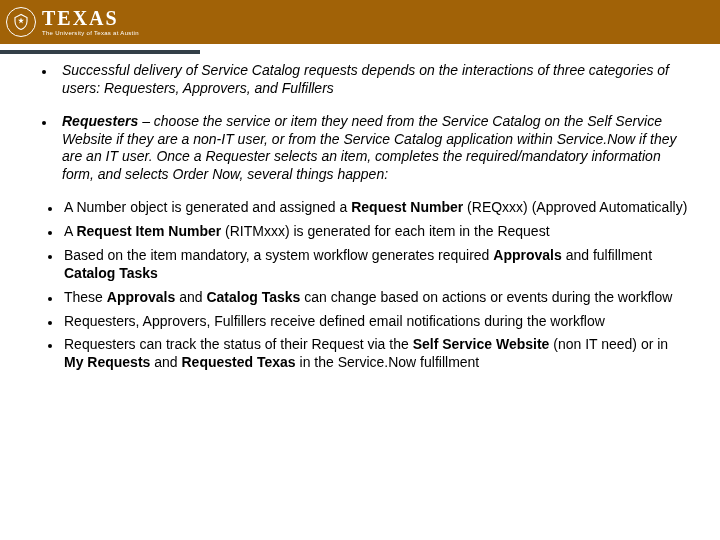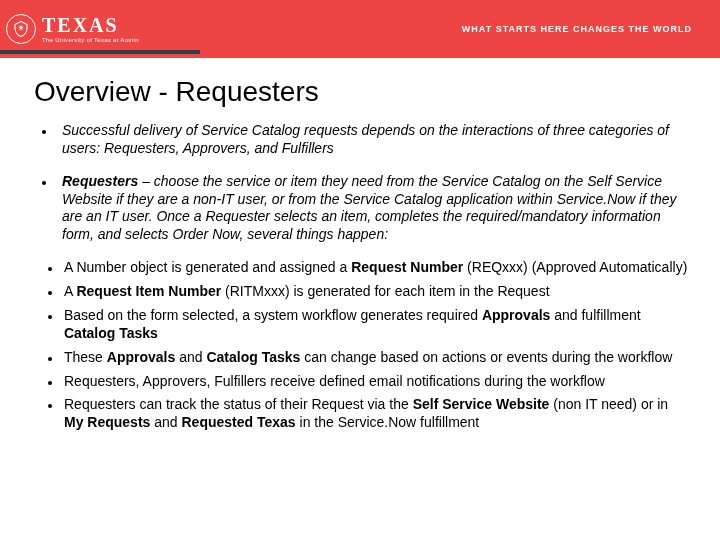--- a/index.html
+++ b/index.html
@@ -5,7 +5,7 @@
   * { margin: 0; padding: 0; box-sizing: border-box; }
   html, body { width: 720px; height: 540px; background: #fff; font-family: Arial, Helvetica, sans-serif; color: #000; }
   .header {
-    width: 100%; height: 58px; background: #ef4444; display: flex; align-items: center; justify-content: space-between; padding: 0 28px 0 0;
+    width: 100%; height: 44px; background: #a16207; display: flex; align-items: center; justify-content: space-between; padding: 0 4px 0 0;
   }
   .brand {
     display: flex; align-items: center; padding-left: 6px;

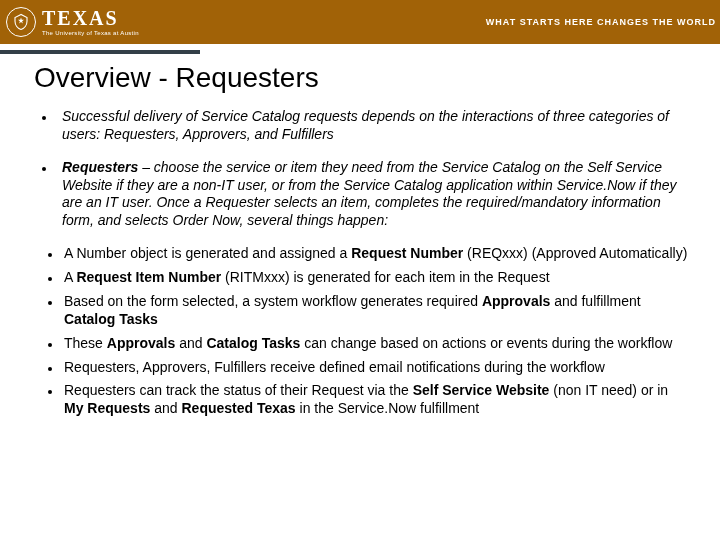--- a/index.html
+++ b/index.html
@@ -49,7 +49,6 @@
       <span class="brand-sub">The University of Texas at Austin</span>
     </div>
   </div>
-  <div class="tagline">WHAT STARTS HERE CHANGES THE WORLD</div>
 </div>
 <div class="brand-divider"></div>
 

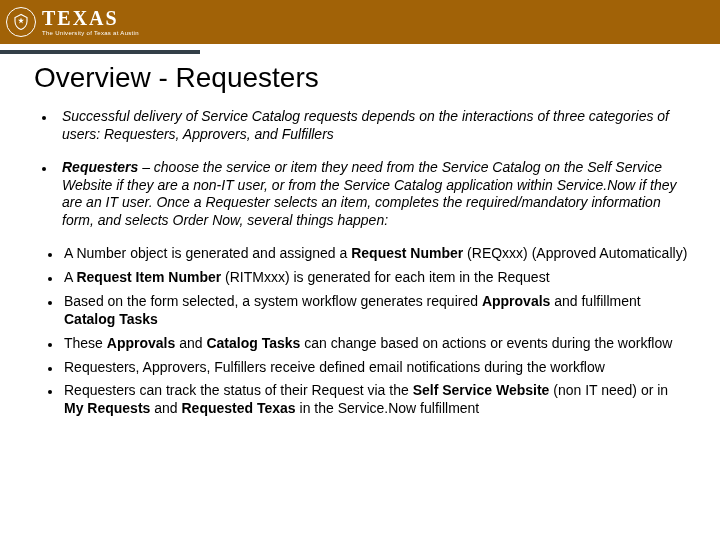--- a/index.html
+++ b/index.html
@@ -53,7 +53,6 @@
 <div class="brand-divider"></div>
 
 <div class="content">
-  <h1 class="title">Overview - Requesters</h1>
 
   <ul class="primary">
     <li><span>Successful delivery of Service Catalog requests depends on the interactions of three categories of users: Requesters, Approvers, and Fulfillers</span></li>

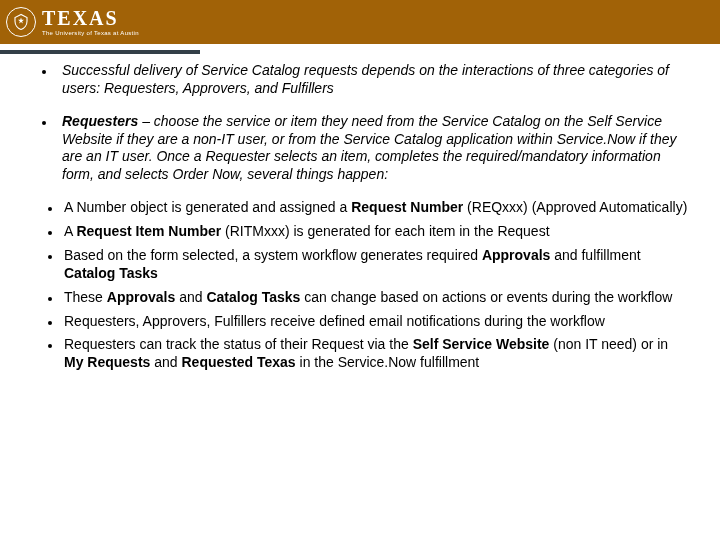--- a/index.html
+++ b/index.html
@@ -62,7 +62,7 @@
   <ul class="secondary">
     <li><span>A Number object is generated and assigned a </span><span class="b">Request Number</span><span> (REQxxx) (Approved Automatically)</span></li>
     <li><span>A </span><span class="b">Request Item Number</span><span> (RITMxxx) is generated for each item in the Request</span></li>
-    <li><span>Based on the form selected, a system workflow generates required </span><span class="b">Approvals</span><span> and fulfillment </span><span class="b">Catalog Tasks</span></li>
+    <li><span>Based on the item mandatory, a system workflow generates required </span><span class="b">Approvals</span><span> and fulfillment </span><span class="b">Catalog Tasks</span></li>
     <li><span>These </span><span class="b">Approvals</span><span> and </span><span class="b">Catalog Tasks</span><span> can change based on actions or events during the workflow</span></li>
     <li><span>Requesters, Approvers, Fulfillers receive defined email notifications during the workflow</span></li>
     <li><span>Requesters can track the status of their Request via the </span><span class="b">Self Service Website</span><span> (non IT need) or in </span><span class="b">My Requests</span><span> and </span><span class="b">Requested Texas</span><span> in the Service.Now fulfillment</span></li>

